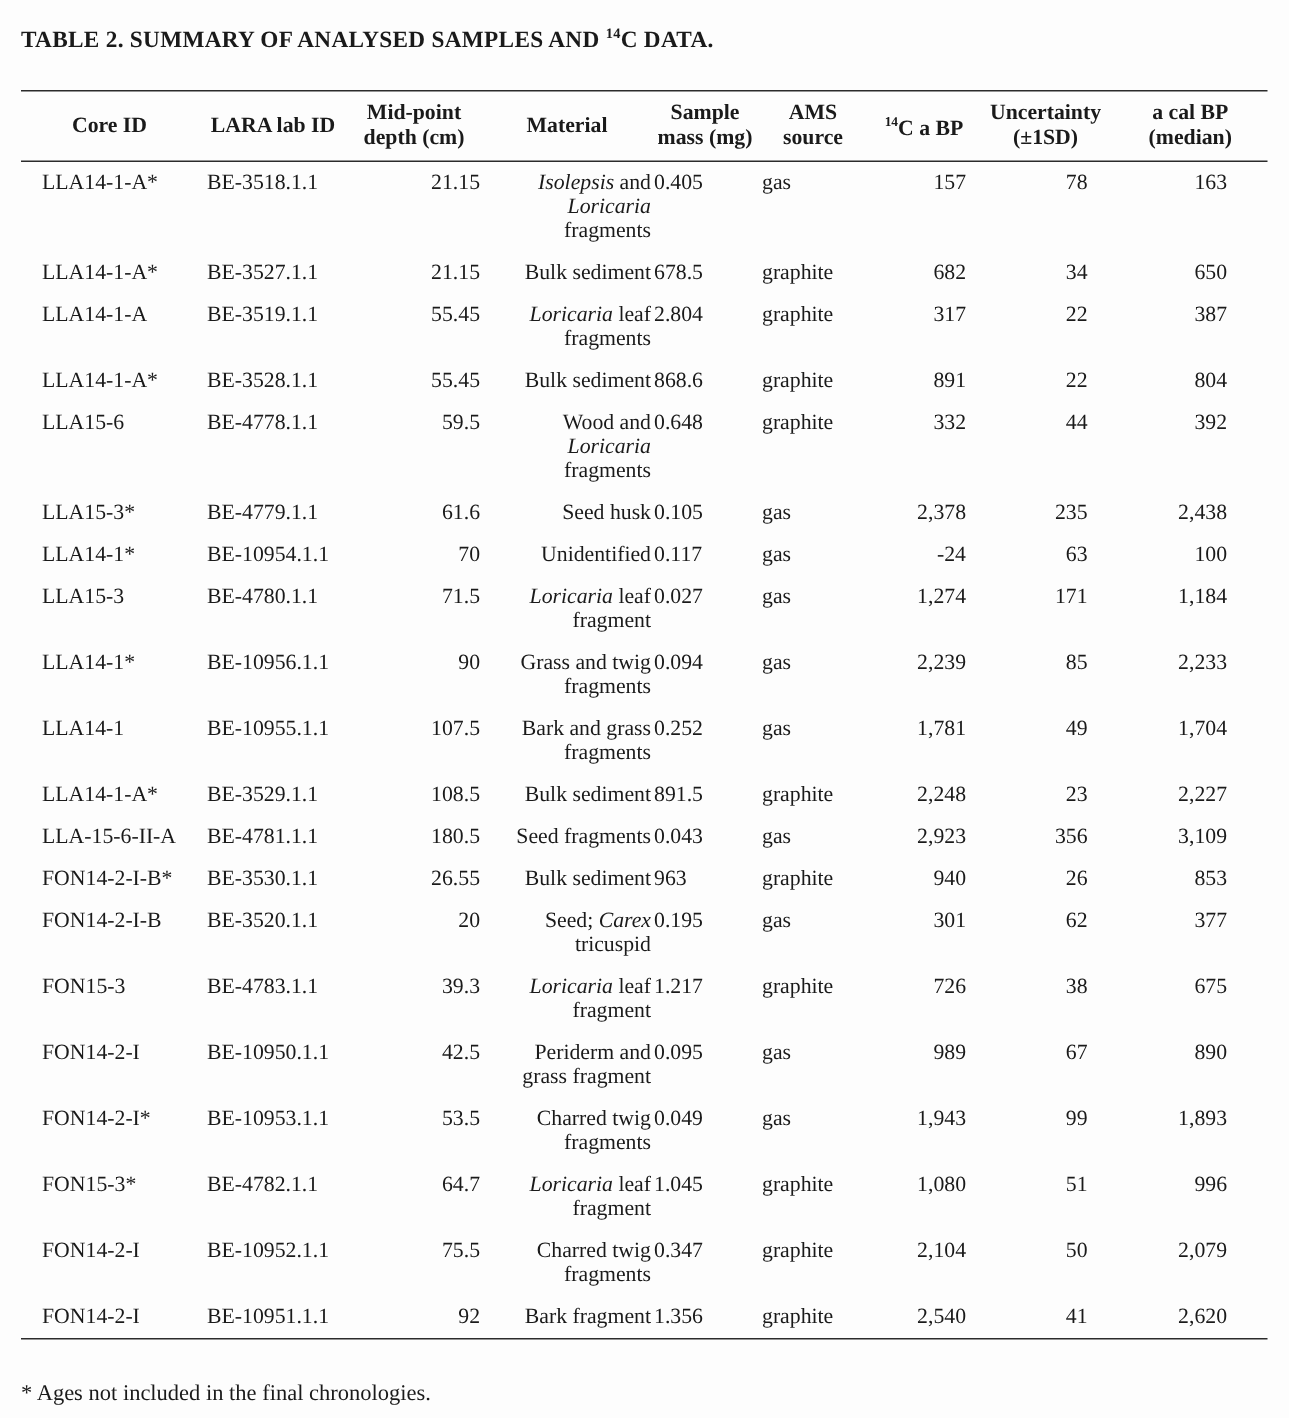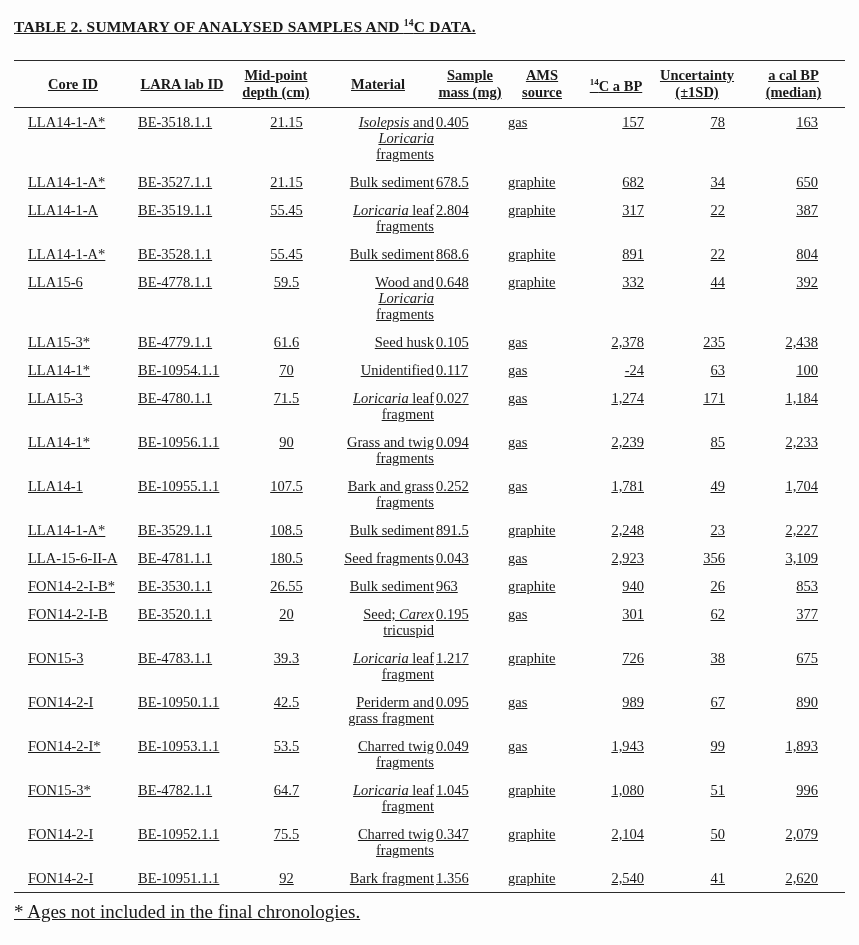--- a/index.html
+++ b/index.html
@@ -16,7 +16,6 @@
     padding: 13px 14px 0 14px;
     background: #fdfdfd;
     overflow: hidden;
-    text-decoration: underline;
   }
   .title {
     font-weight: bold;

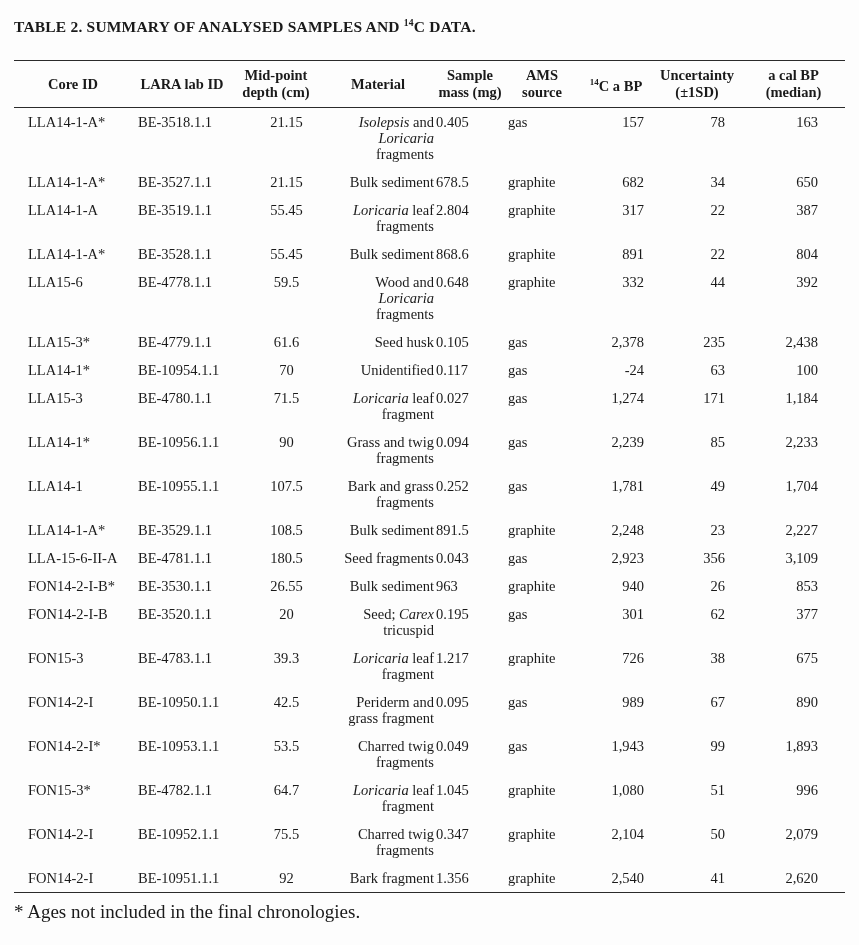--- a/index.html
+++ b/index.html
@@ -58,7 +58,7 @@
   
   tbody td:nth-child(1) { text-align: left;  padding-left: 14px; }
   tbody td:nth-child(2) { text-align: left;  padding-left: 6px; }
-  tbody td:nth-child(3) { text-align: center;  padding-left: 21px; }
+  tbody td:nth-child(3) { text-align: right;  padding-left: 21px; }
   tbody td:nth-child(4) { text-align: right;  padding-left: 14px; padding-right: 2px; }
   tbody td:nth-child(5) { text-align: left; }
   tbody td:nth-child(6) { text-align: left;  padding-left: 4px; }

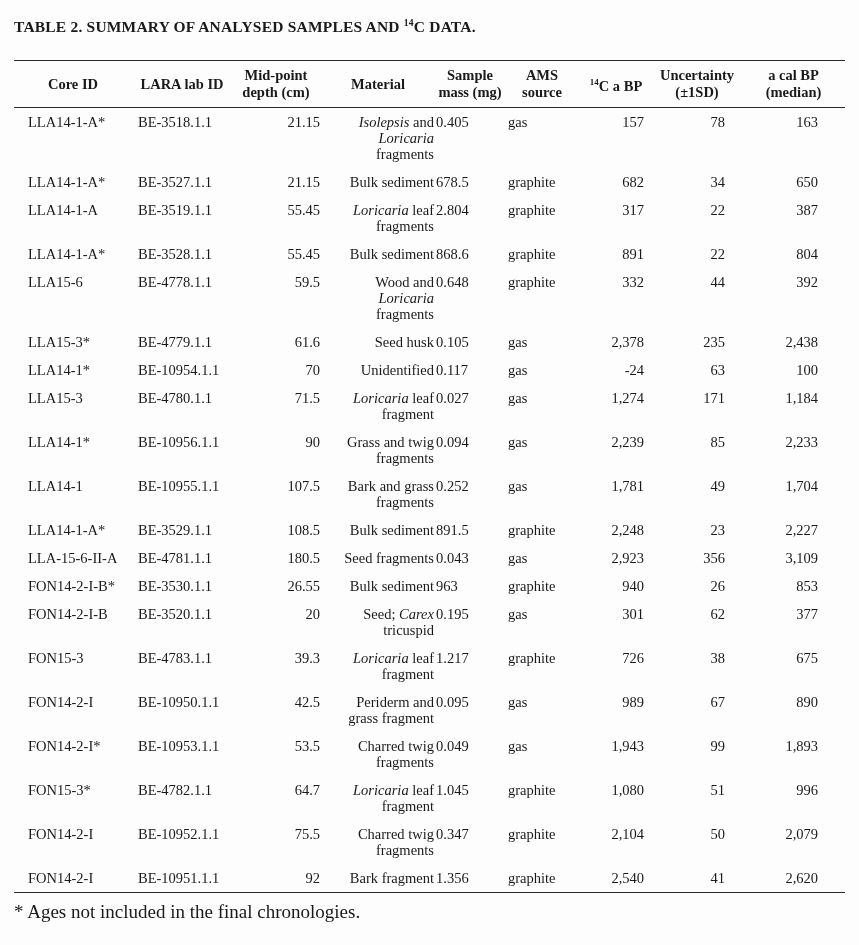--- a/index.html
+++ b/index.html
@@ -66,8 +66,8 @@
   tbody td:nth-child(8) { text-align: right; padding-right: 17px; }
   tbody td:nth-child(9) { text-align: right; padding-right: 27px; }
   .footnote {
-    margin-top: 10px;
-    font-size: 19px;
+    margin-top: 28px;
+    font-size: 15px;
     line-height: 17px;
   }
 </style>

